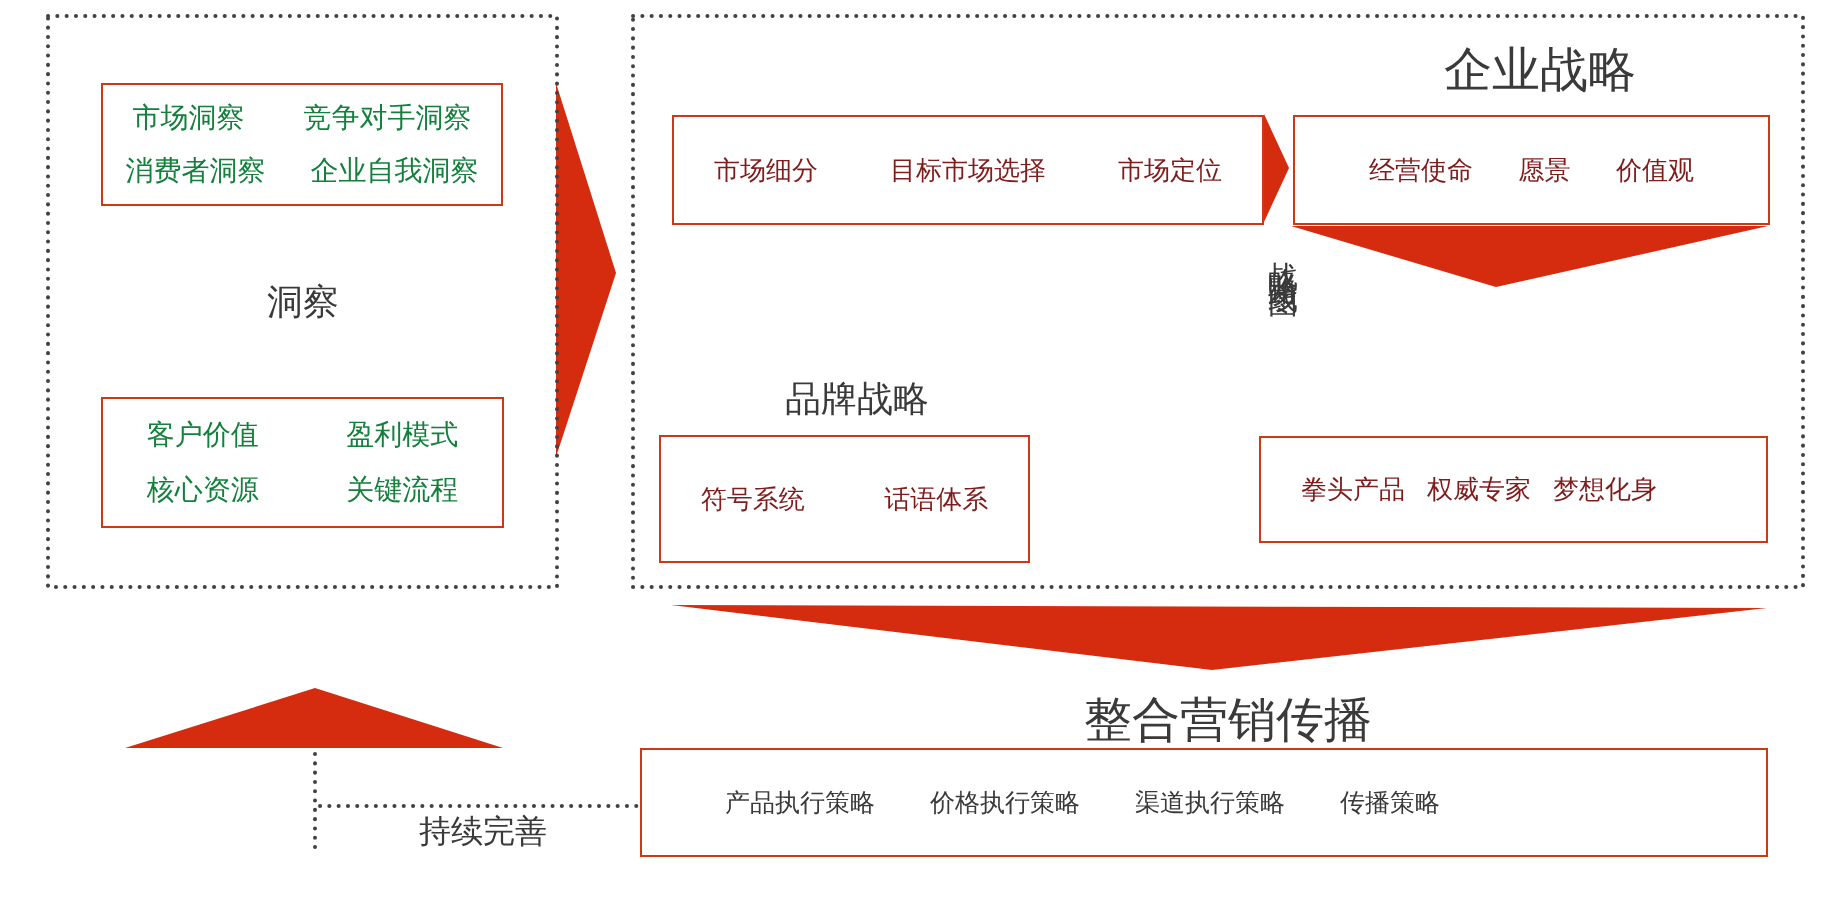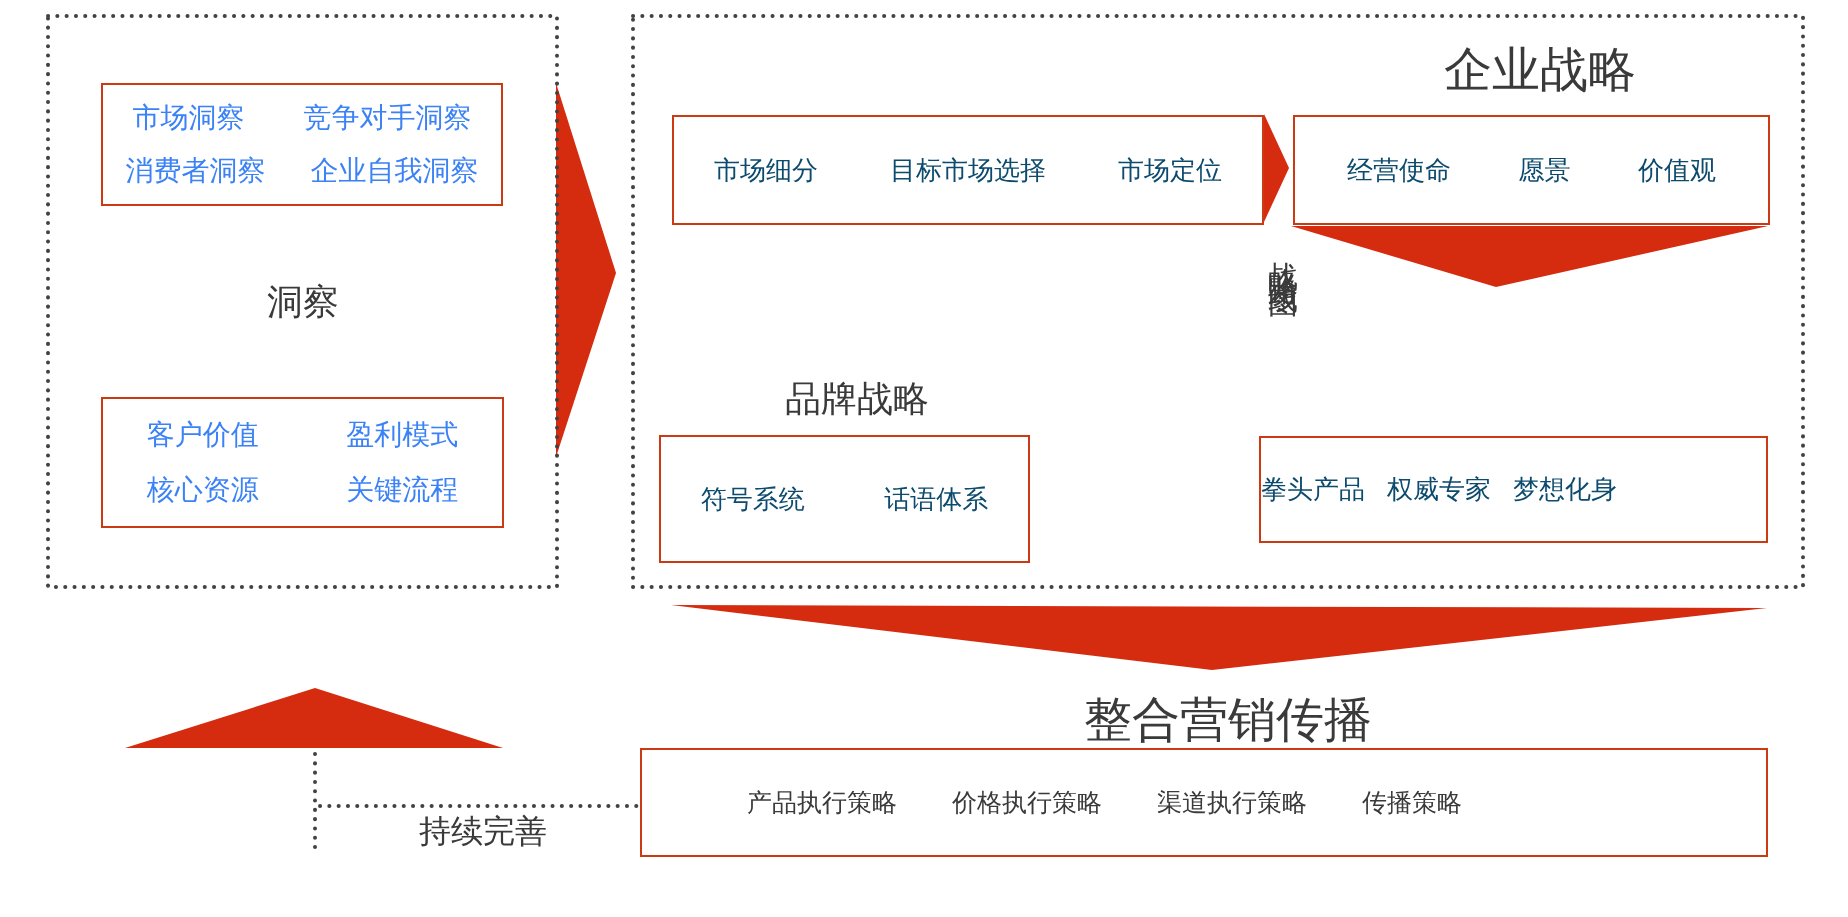--- a/index.html
+++ b/index.html
@@ -9,7 +9,7 @@
   .rbox{position:absolute;border:2px solid #cb3a12;background:#ffffff;box-sizing:border-box;}
   .row2box{display:flex;flex-direction:column;justify-content:space-evenly;}
   .lblrow{display:flex;justify-content:space-around;align-items:center;}
-  .lbl{font-size:28px;color:#3b82f6;white-space:nowrap;}
+  .lbl{font-size:28px;color:#15803d;white-space:nowrap;}
   .lbl-sm{font-size:26px;color:#0c4a6e;white-space:nowrap;}
   .lbl-xs{font-size:25px;color:#3a3a3a;white-space:nowrap;}
   .hrow{display:flex;align-items:center;box-sizing:border-box;height:100%;}

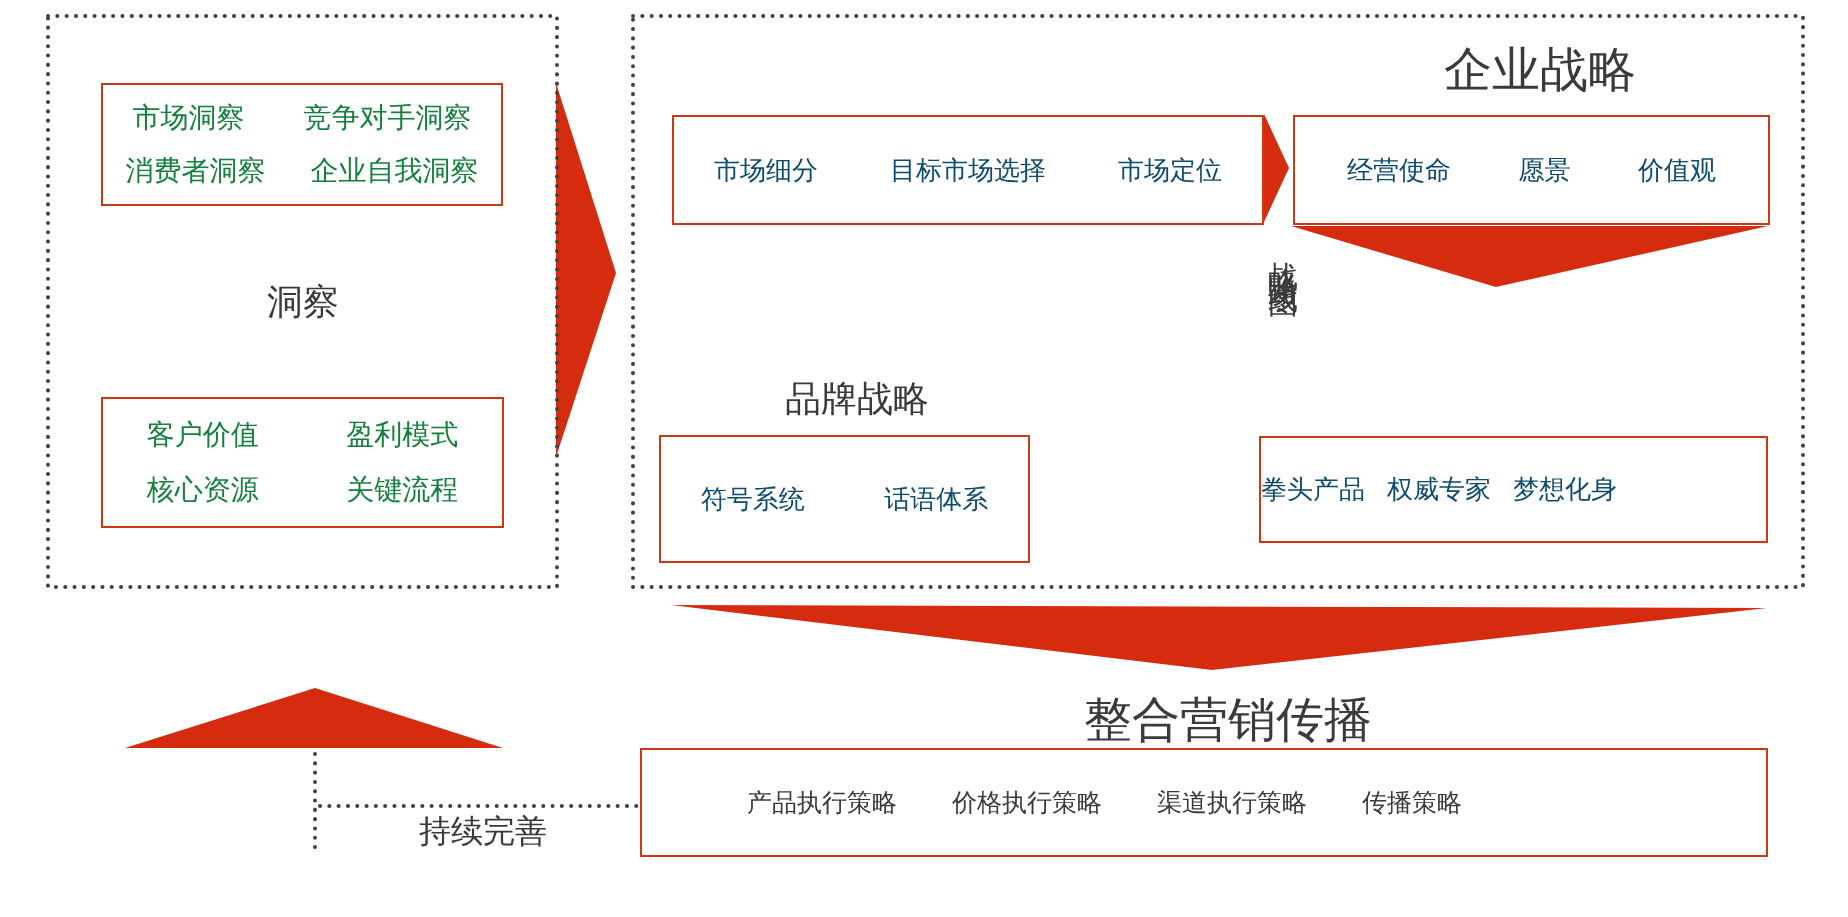--- a/index.html
+++ b/index.html
@@ -10,7 +10,7 @@
   .row2box{display:flex;flex-direction:column;justify-content:space-evenly;}
   .lblrow{display:flex;justify-content:space-around;align-items:center;}
   .lbl{font-size:28px;color:#15803d;white-space:nowrap;}
-  .lbl-sm{font-size:26px;color:#0c4a6e;white-space:nowrap;}
+  .lbl-sm{font-size:26px;color:#7f1d1d;white-space:nowrap;}
   .lbl-xs{font-size:25px;color:#3a3a3a;white-space:nowrap;}
   .hrow{display:flex;align-items:center;box-sizing:border-box;height:100%;}
   .between{justify-content:space-between;}

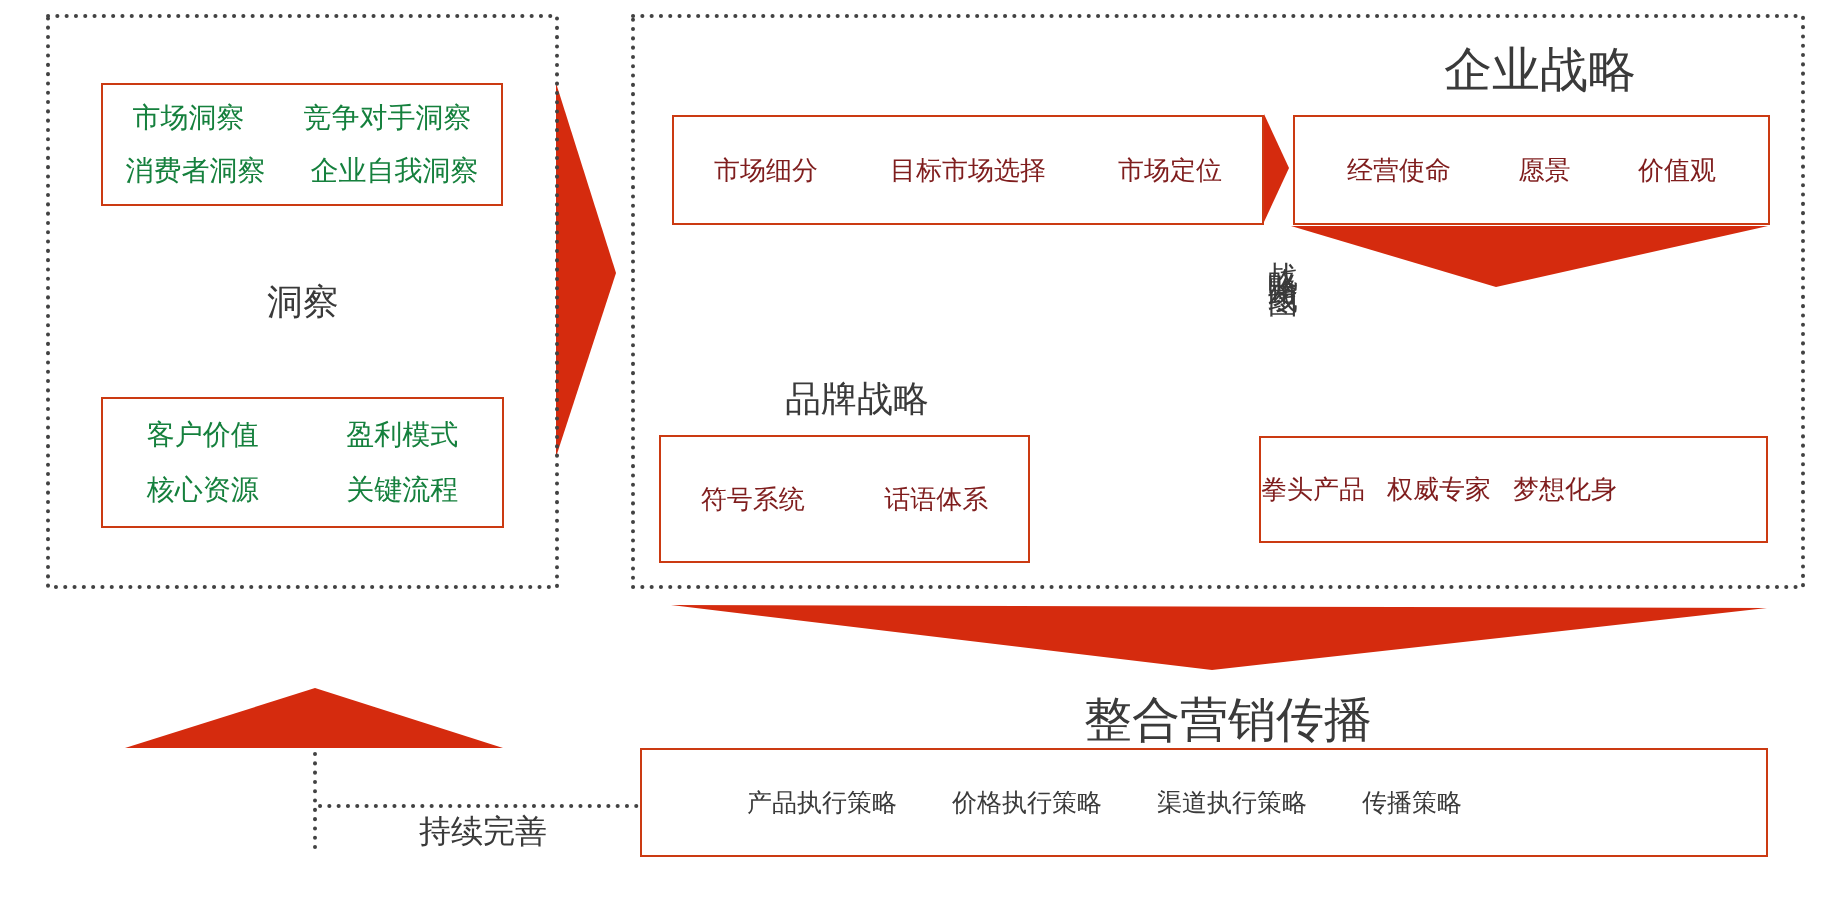--- a/index.html
+++ b/index.html
@@ -77,7 +77,7 @@
   </div>
 
   <div class="rbox" style="left:1293px;top:115px;width:477px;height:110px;">
-    <div class="hrow between" style="padding:0 52px;">
+    <div class="hrow between" style="padding:0 74px;">
       <span class="lbl-sm">经营使命</span>
       <span class="lbl-sm">愿景</span>
       <span class="lbl-sm">价值观</span>

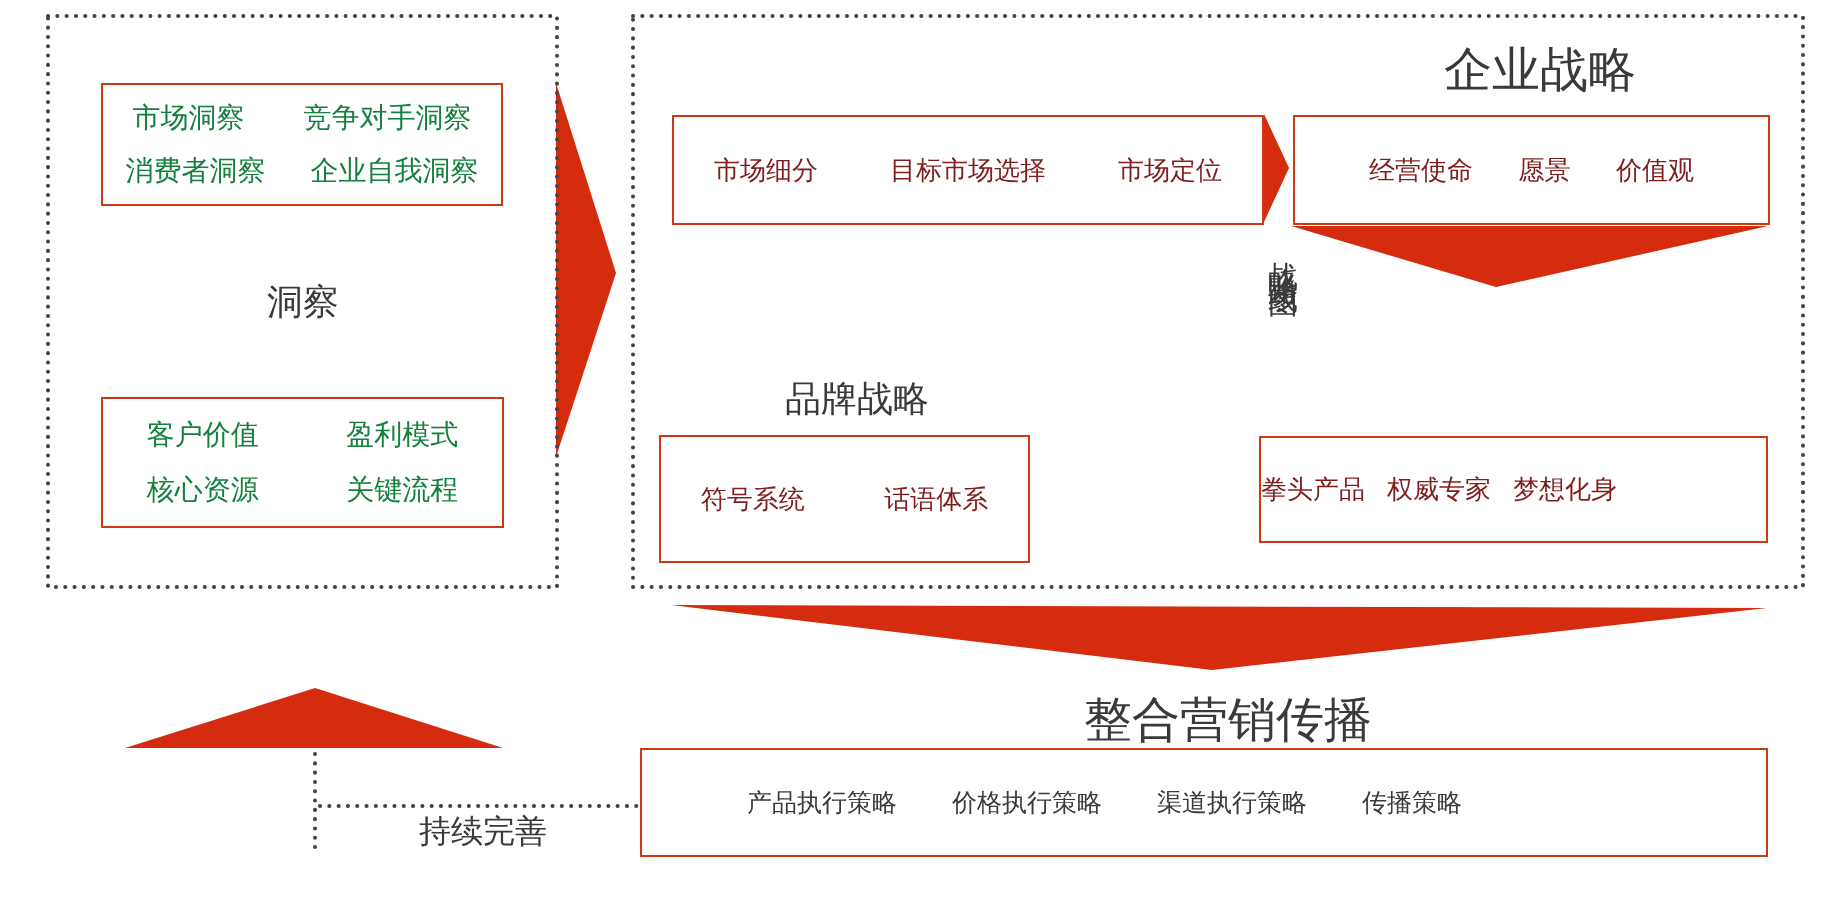--- a/index.html
+++ b/index.html
@@ -97,7 +97,7 @@
   <div id="roadmap-label" style="left:1262px;top:238px;height:200px;">战略路线图</div>
 
   <div class="rbox" style="left:1259px;top:436px;width:509px;height:107px;z-index:1;">
-    <div class="hrow" style="gap:22px;">
+    <div class="hrow" style="padding-left:40px;gap:22px;">
       <span class="lbl-sm">拳头产品</span>
       <span class="lbl-sm">权威专家</span>
       <span class="lbl-sm">梦想化身</span>

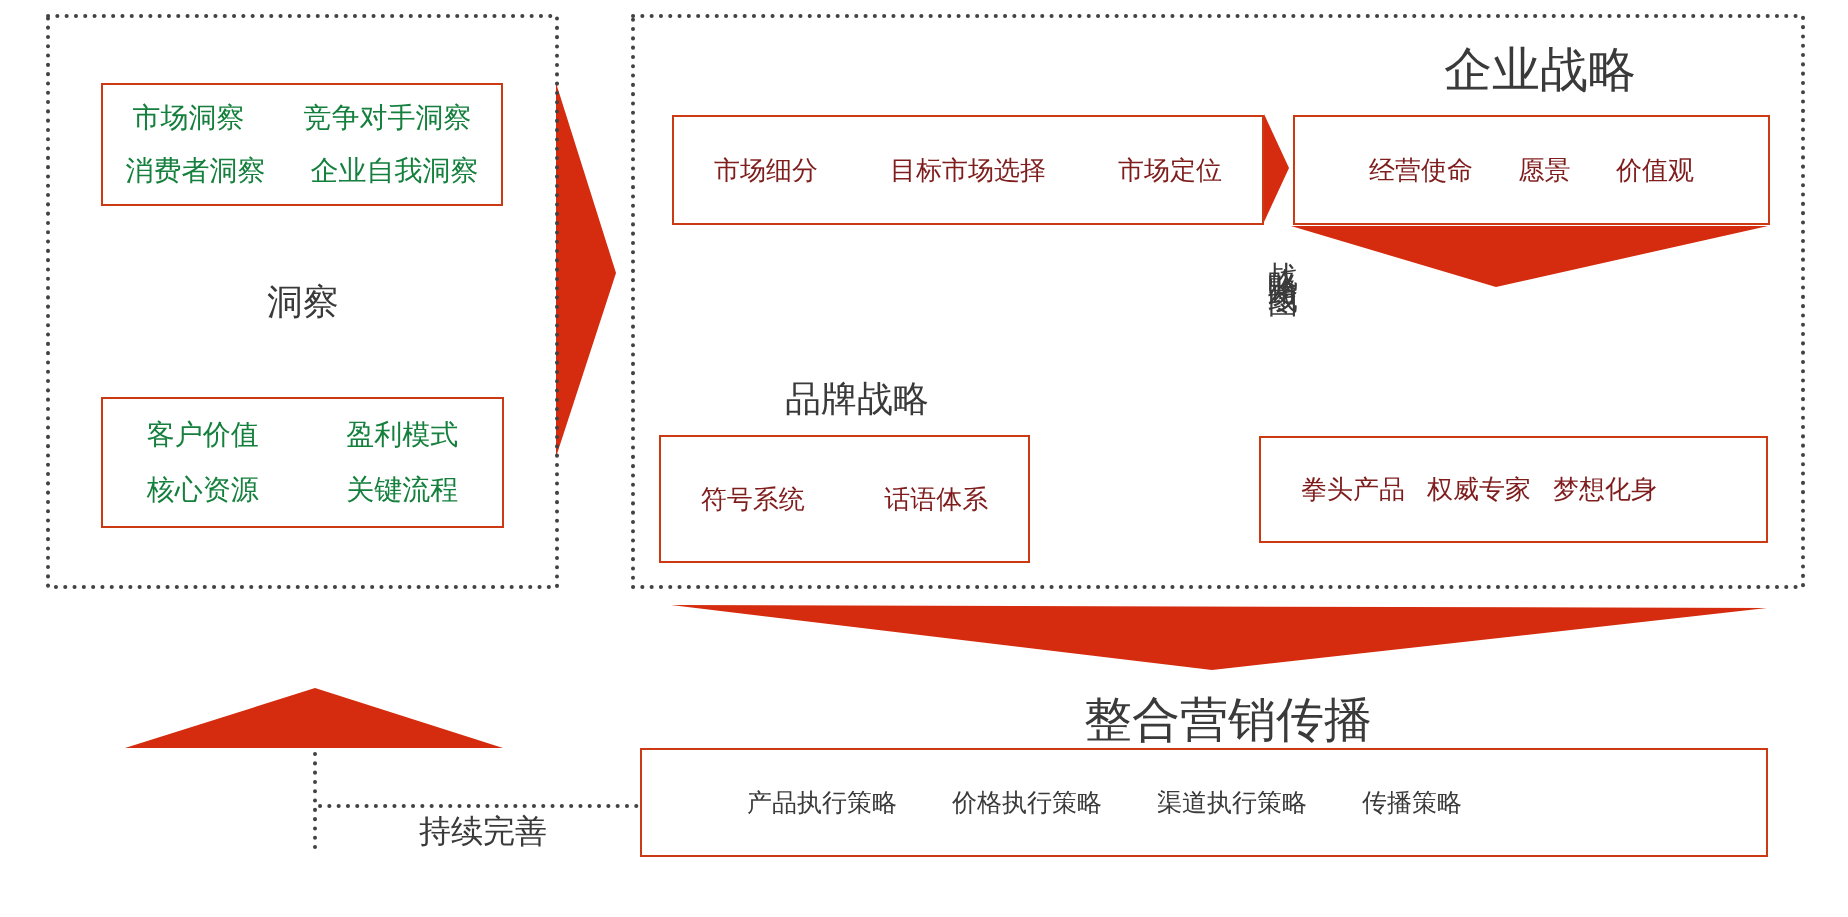--- a/index.html
+++ b/index.html
@@ -107,7 +107,7 @@
   <div class="title t38" style="left:1028px;top:688px;width:400px;">整合营销传播</div>
 
   <div class="rbox" style="left:640px;top:748px;width:1128px;height:109px;">
-    <div class="hrow" style="padding-left:105px;gap:55px;">
+    <div class="hrow" style="padding-left:83px;gap:55px;">
       <span class="lbl-xs">产品执行策略</span>
       <span class="lbl-xs">价格执行策略</span>
       <span class="lbl-xs">渠道执行策略</span>

